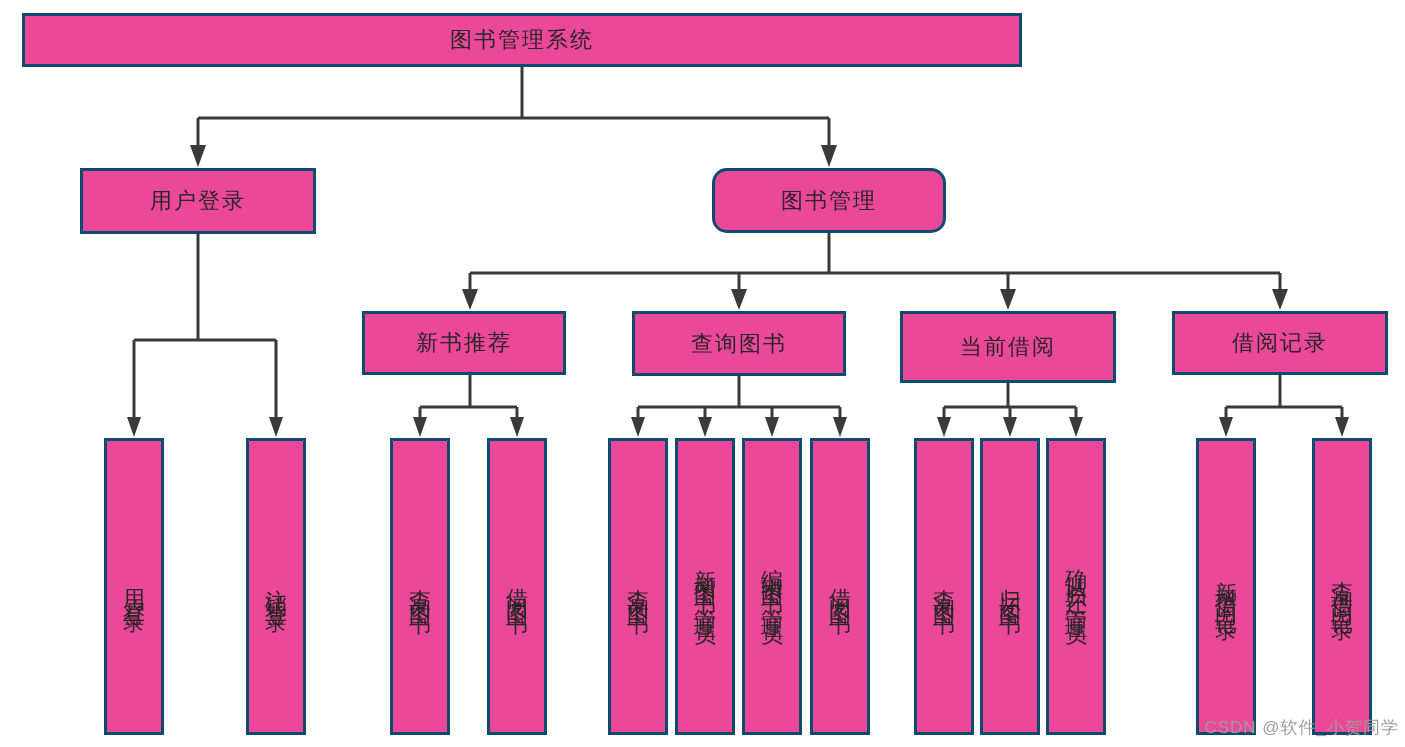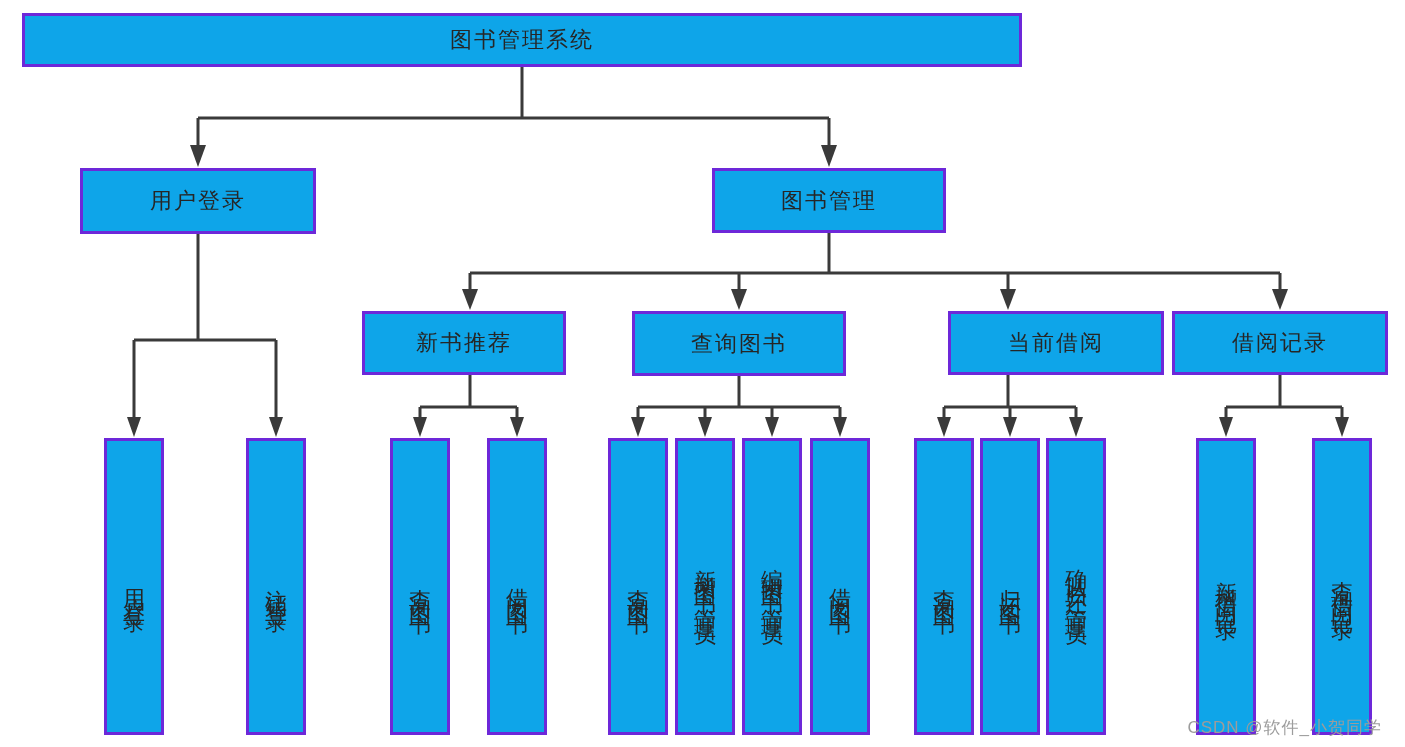--- a/index.html
+++ b/index.html
@@ -9,8 +9,8 @@
   }
   .edges{position:absolute;left:0;top:0;z-index:1;}
   .node{
-    position:absolute;box-sizing:border-box;background:#0ea5e9;
-    border:3px solid #6d28d9;color:#262626;
+    position:absolute;box-sizing:border-box;background:#ec4899;
+    border:3px solid #0c4a6e;color:#262626;
     display:flex;align-items:center;justify-content:center;
     font-size:22px;letter-spacing:2px;line-height:1;z-index:2;white-space:nowrap;
   }

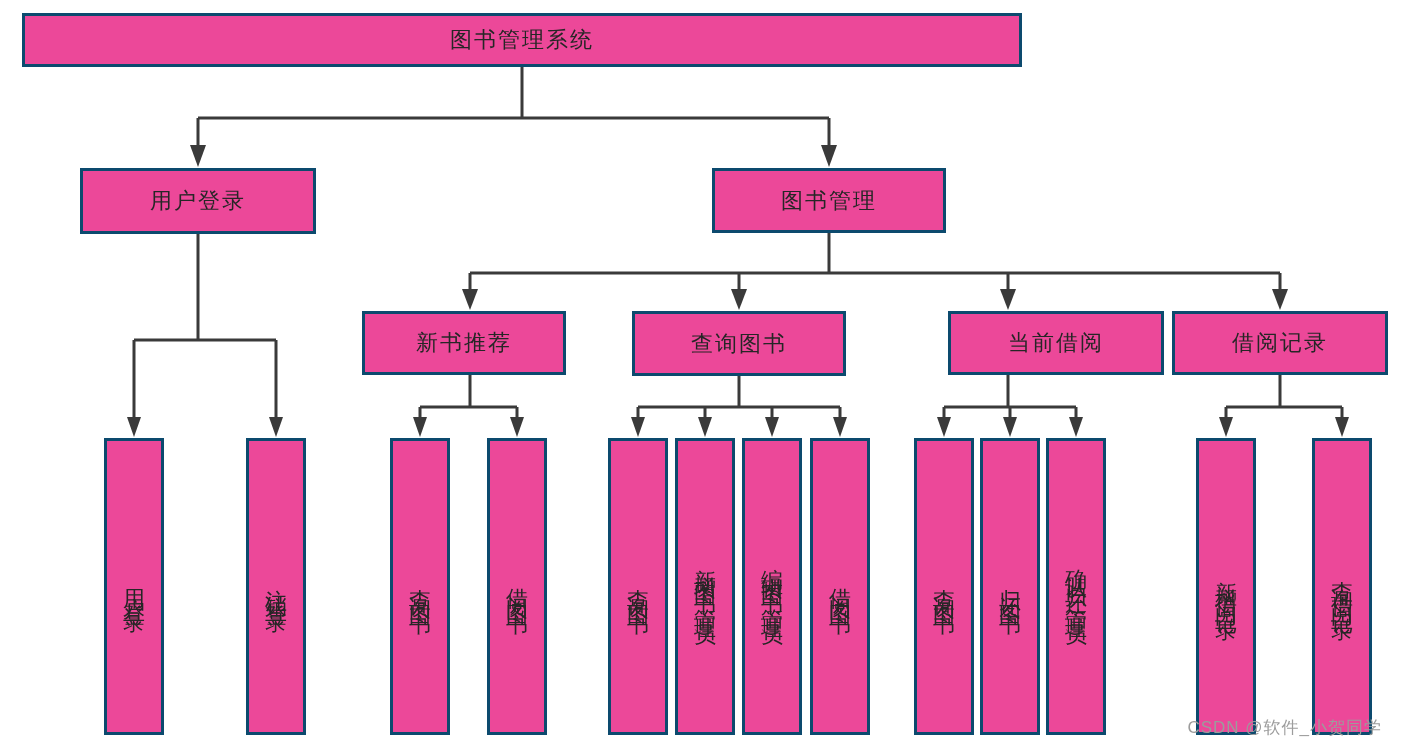--- a/index.html
+++ b/index.html
@@ -74,7 +74,7 @@
   <div class="node" style="left:22px;top:13px;width:1000px;height:54px;">图书管理系统</div>
 
   <div class="node" style="left:80px;top:168px;width:236px;height:66px;">用户登录</div>
-  <div class="node" style="left:712px;top:168px;width:234px;height:65px;">图书管理</div>
+  <div class="node" style="left:712px;top:168px;width:234px;height:65px;border-radius:15px;">图书管理</div>
 
   <div class="node" style="left:362px;top:311px;width:204px;height:64px;">新书推荐</div>
   <div class="node" style="left:632px;top:311px;width:214px;height:65px;">查询图书</div>

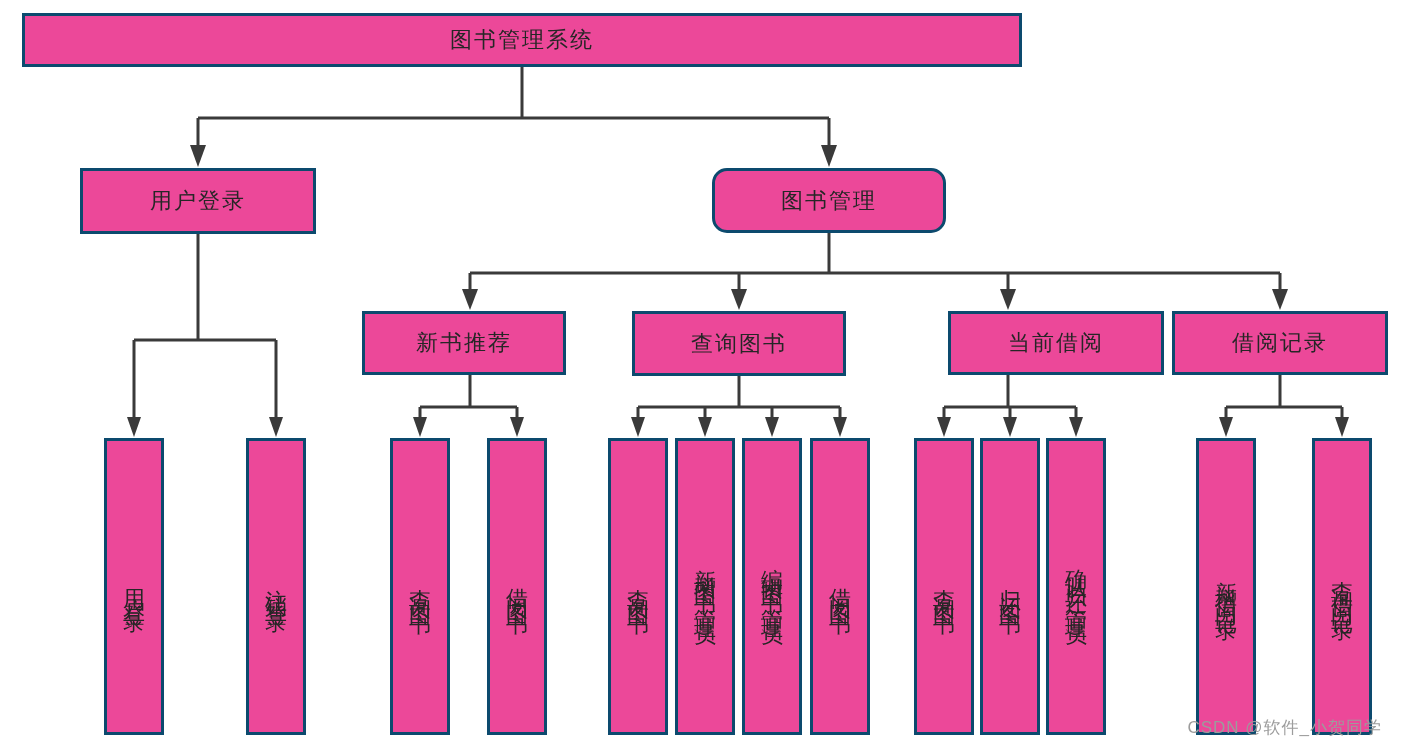--- a/index.html
+++ b/index.html
@@ -78,7 +78,7 @@
 
   <div class="node" style="left:362px;top:311px;width:204px;height:64px;">新书推荐</div>
   <div class="node" style="left:632px;top:311px;width:214px;height:65px;">查询图书</div>
-  <div class="node" style="left:900px;top:311px;width:216px;height:64px;margin-left:48px;">当前借阅</div>
+  <div class="node" style="left:900px;top:311px;width:216px;height:72px;">当前借阅</div>
   <div class="node" style="left:1172px;top:311px;width:216px;height:64px;">借阅记录</div>
 
   <div class="node v" style="left:104px;top:438px;width:60px;height:297px;">用户登录</div>

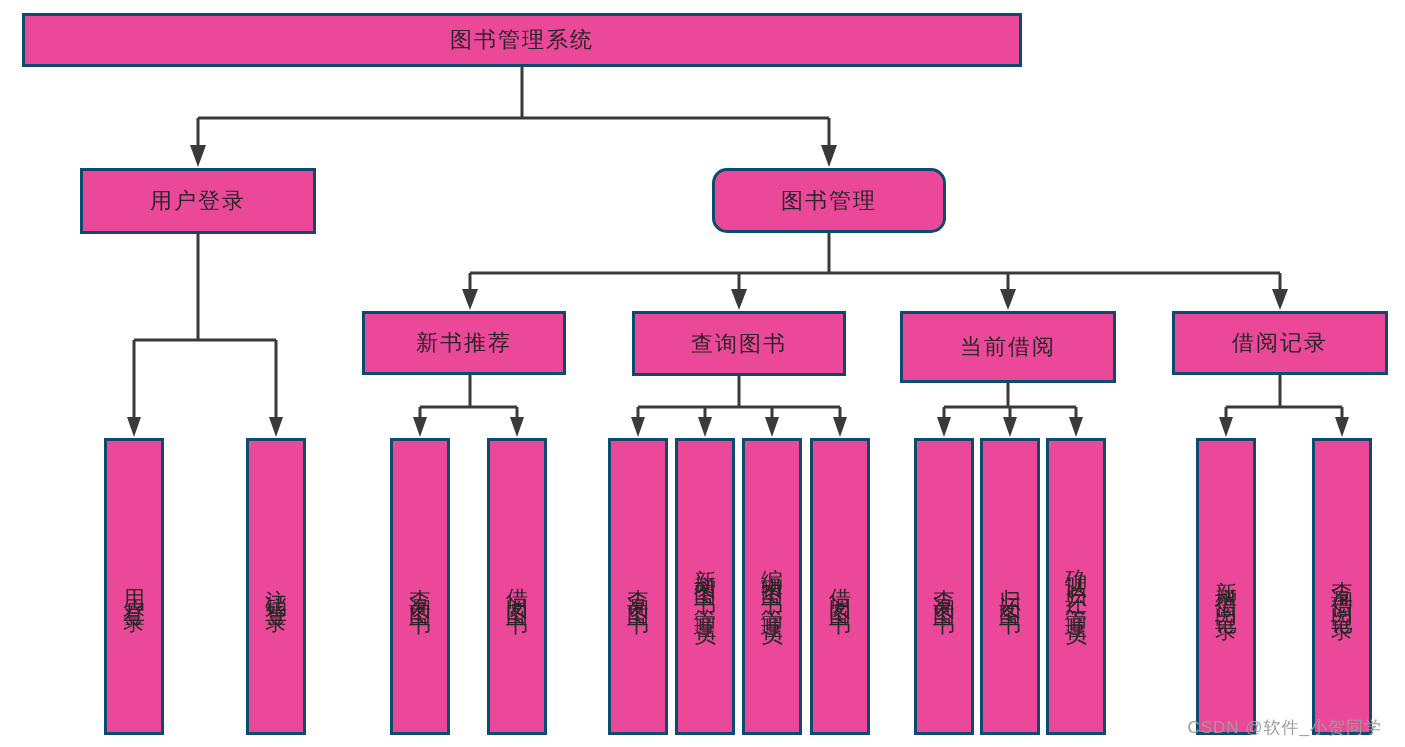--- a/index.html
+++ b/index.html
@@ -19,7 +19,7 @@
     font-size:22px;letter-spacing:8px;
   }
   .watermark{
-    position:absolute;right:23px;bottom:8px;z-index:5;
+    position:absolute;right:6px;bottom:8px;z-index:5;
     font-size:17px;color:#9c9c9c;letter-spacing:1px;white-space:nowrap;
   }
 </style>

